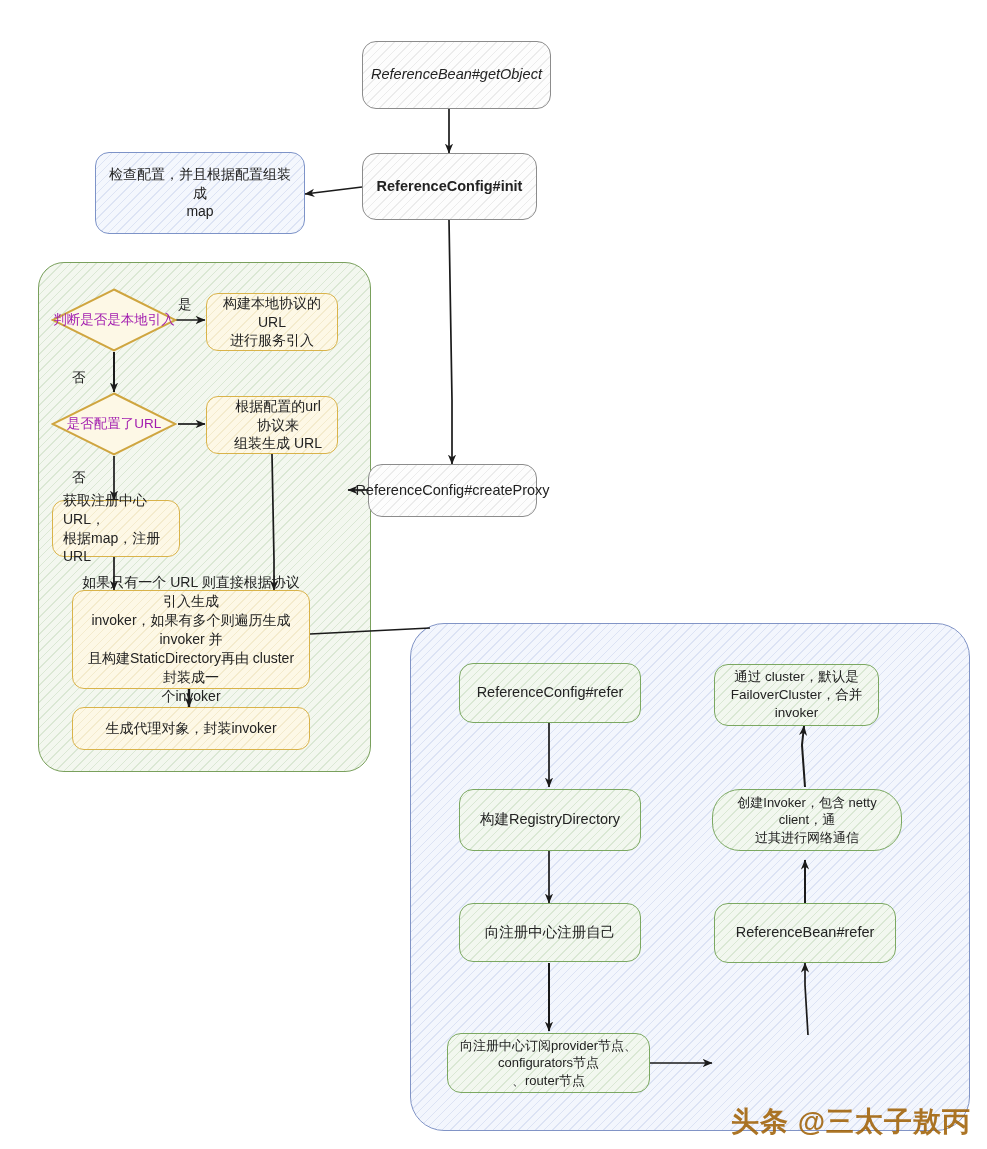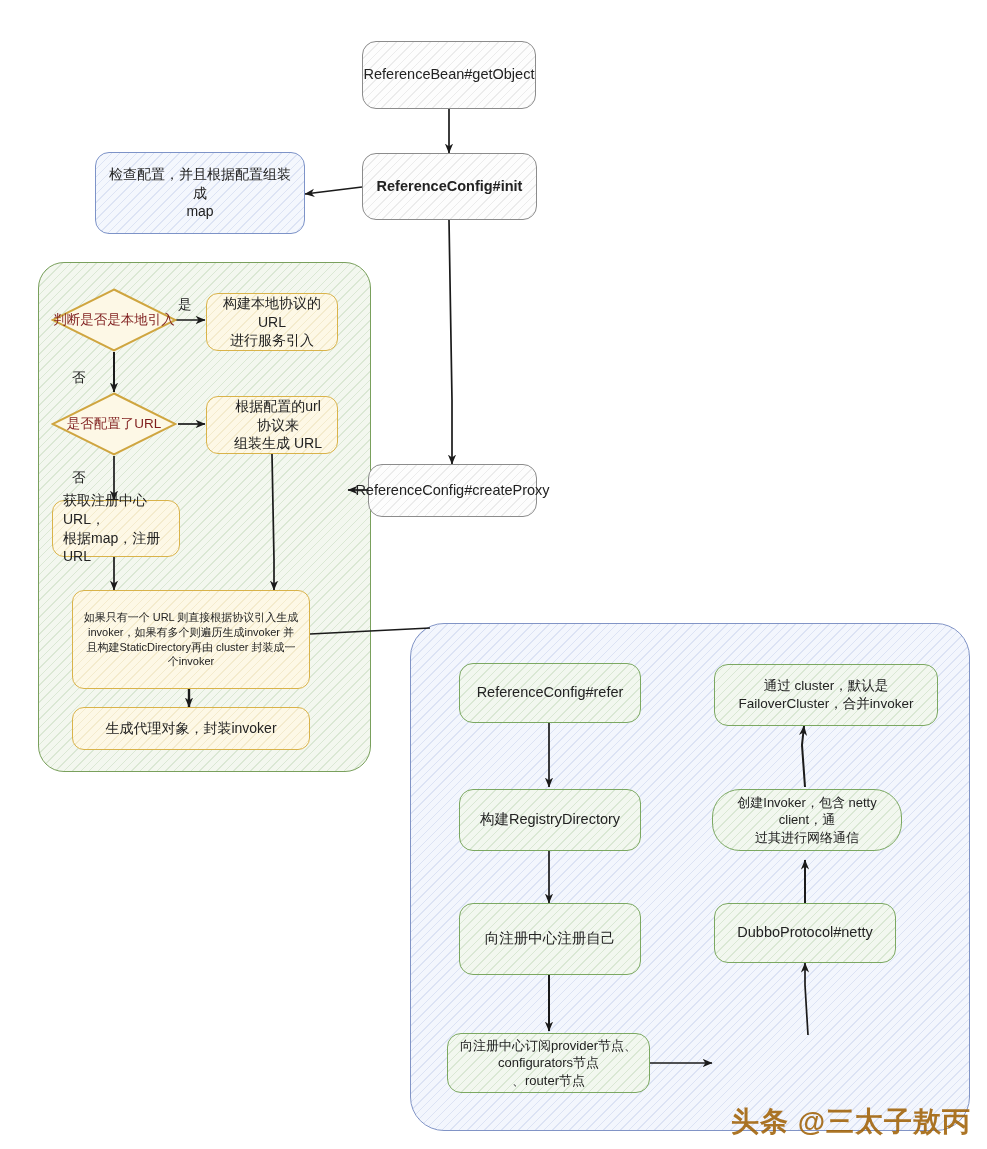--- a/index.html
+++ b/index.html
@@ -217,7 +217,7 @@
     <path d="M805,787 L802,745 L804,726" stroke="#1a1a1a" stroke-width="2" fill="none" marker-end="url(#ah)"></path>
   </svg>
 
-  <div class="node n-grey hatch-grey" style="left:362px; top:41px; width:174px; height:68px;">ReferenceBean#getObject</div>
+  <div class="node n-grey hatch-grey" style="left:362px; top:41px; width:189px; height:68px;font-style:italic;">ReferenceBean#getObject</div>
 
   <div class="node n-grey hatch-grey" style="left:362px; top:153px; width:175px; height:67px;font-weight:bold;">ReferenceConfig#init</div>
 

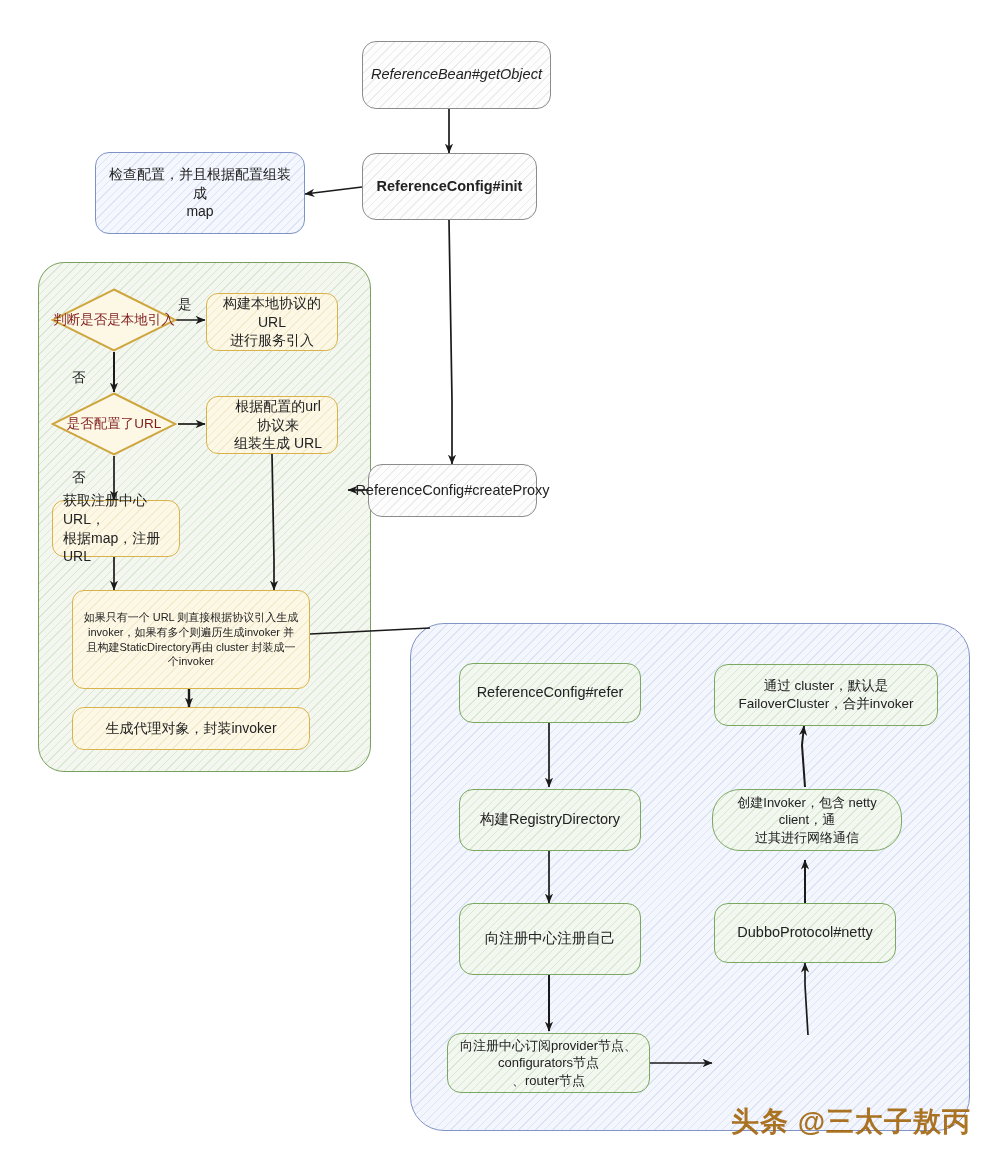--- a/index.html
+++ b/index.html
@@ -109,7 +109,7 @@
     align-items: center;
     justify-content: center;
     font-size: 13.5px;
-    color: #7f1d1d;
+    color: #a21caf;
     text-align: center;
     z-index: 2;
   }

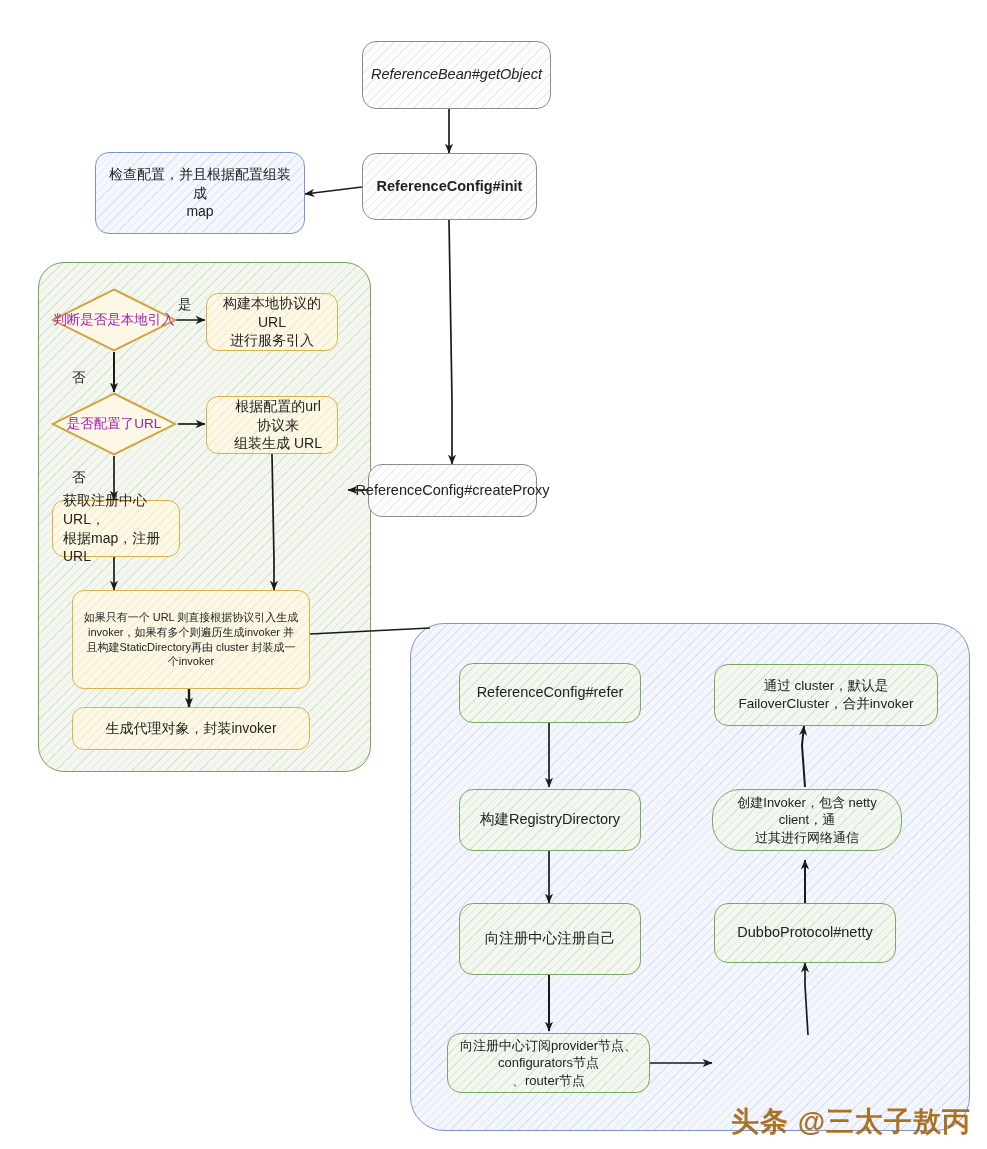--- a/index.html
+++ b/index.html
@@ -250,7 +250,7 @@
               justify-content:flex-start; text-align:left; padding-left:10px;">获取注册中心 URL，
 根据map，注册 URL</div>
 
-  <div class="node n-yellow hatch-yellow" style="left:72px; top:590px; width:238px; height:99px; font-size:11px;">如果只有一个 URL 则直接根据协议引入生成
+  <div class="node n-yellow hatch-yellow" style="left:72px; top:590px; width:238px; height:99px; font-size:14px;">如果只有一个 URL 则直接根据协议引入生成
 invoker，如果有多个则遍历生成invoker 并
 且构建StaticDirectory再由 cluster 封装成一
 个invoker</div>

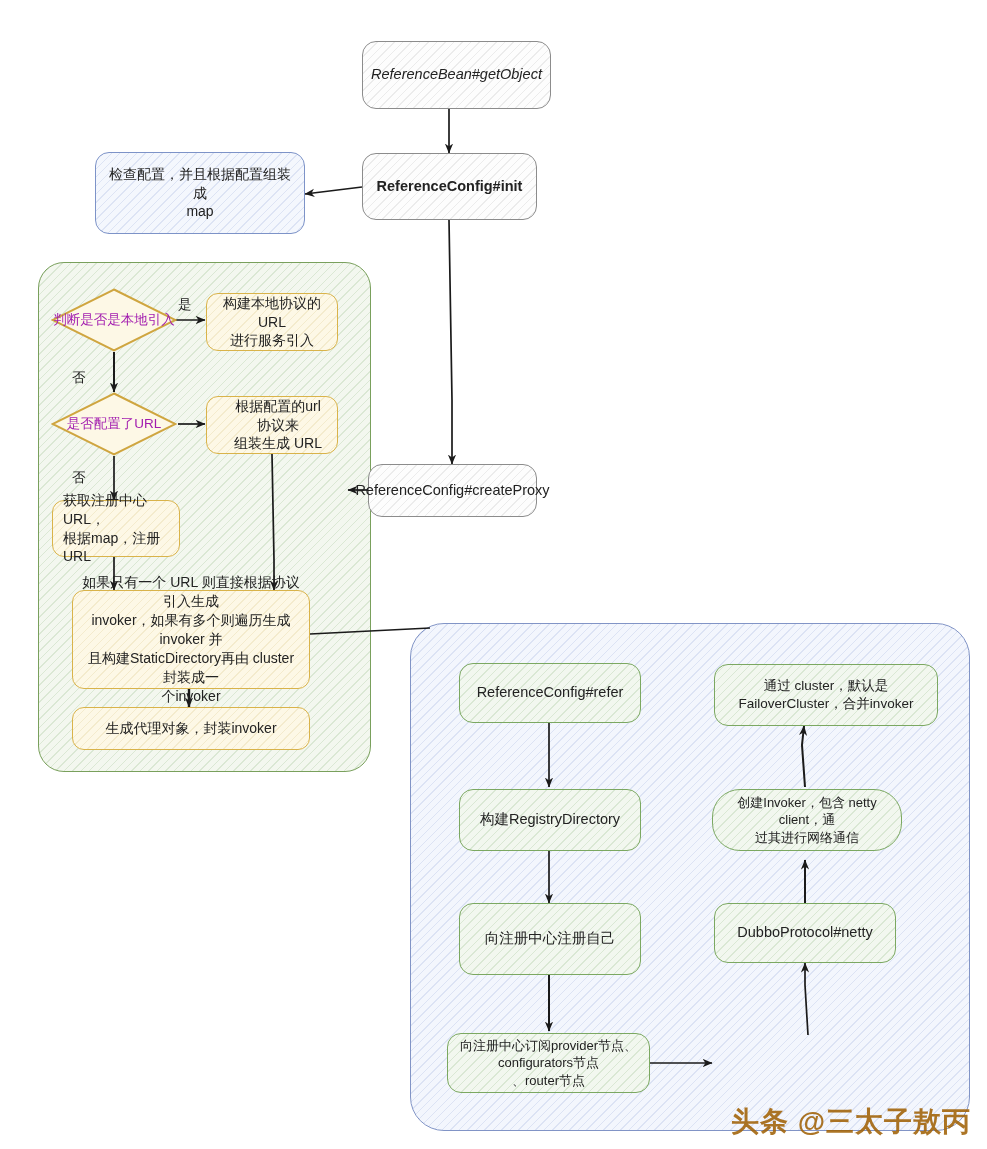--- a/index.html
+++ b/index.html
@@ -277,7 +277,7 @@
   <div class="node n-green hatch-green" style="left:712px; top:789px; width:190px; height:62px; font-size:13px;border-radius:28px;">创建Invoker，包含 netty client，通
 过其进行网络通信</div>
 
-  <div class="node n-green hatch-green" style="left:714px; top:664px; width:224px; height:62px; font-size:13.5px;">通过 cluster，默认是
+  <div class="node n-green hatch-green" style="left:714px; top:664px; width:165px; height:62px; font-size:13.5px;">通过 cluster，默认是
 FailoverCluster，合并invoker</div>
 
   <div id="watermark">头条 @三太子敖丙</div>

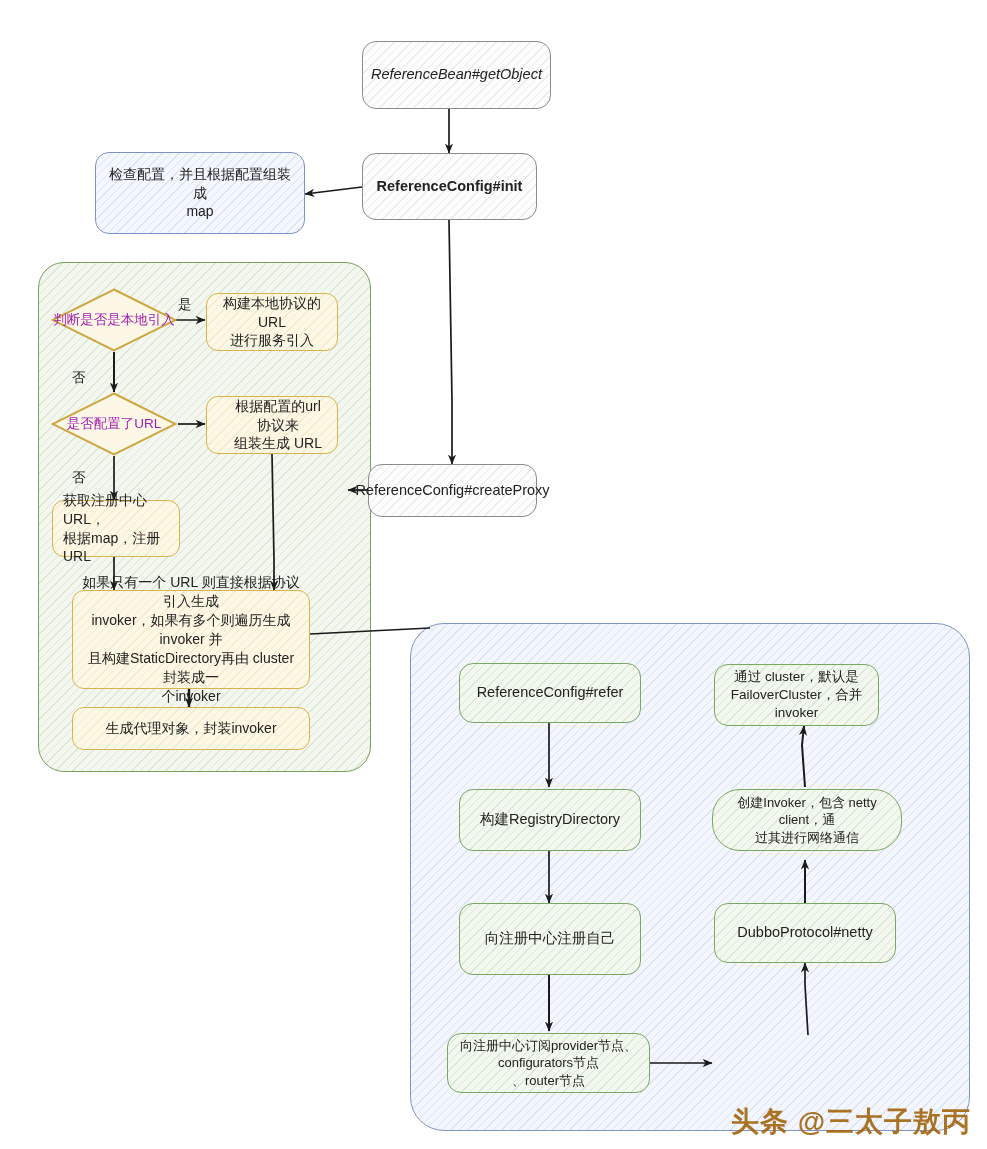--- a/index.html
+++ b/index.html
@@ -265,7 +265,7 @@
 
   <div class="node n-green hatch-green" style="left:459px; top:789px; width:182px; height:62px;">构建RegistryDirectory</div>
 
-  <div class="node n-green hatch-green" style="left:459px; top:903px; width:182px; height:72px;">向注册中心注册自己</div>
+  <div class="node n-green hatch-green" style="left:459px; top:903px; width:182px; height:59px;">向注册中心注册自己</div>
 
   <div class="node n-green hatch-green" style="left:447px; top:1033px; width:203px; height:60px; font-size:13px;">向注册中心订阅provider节点、
 configurators节点

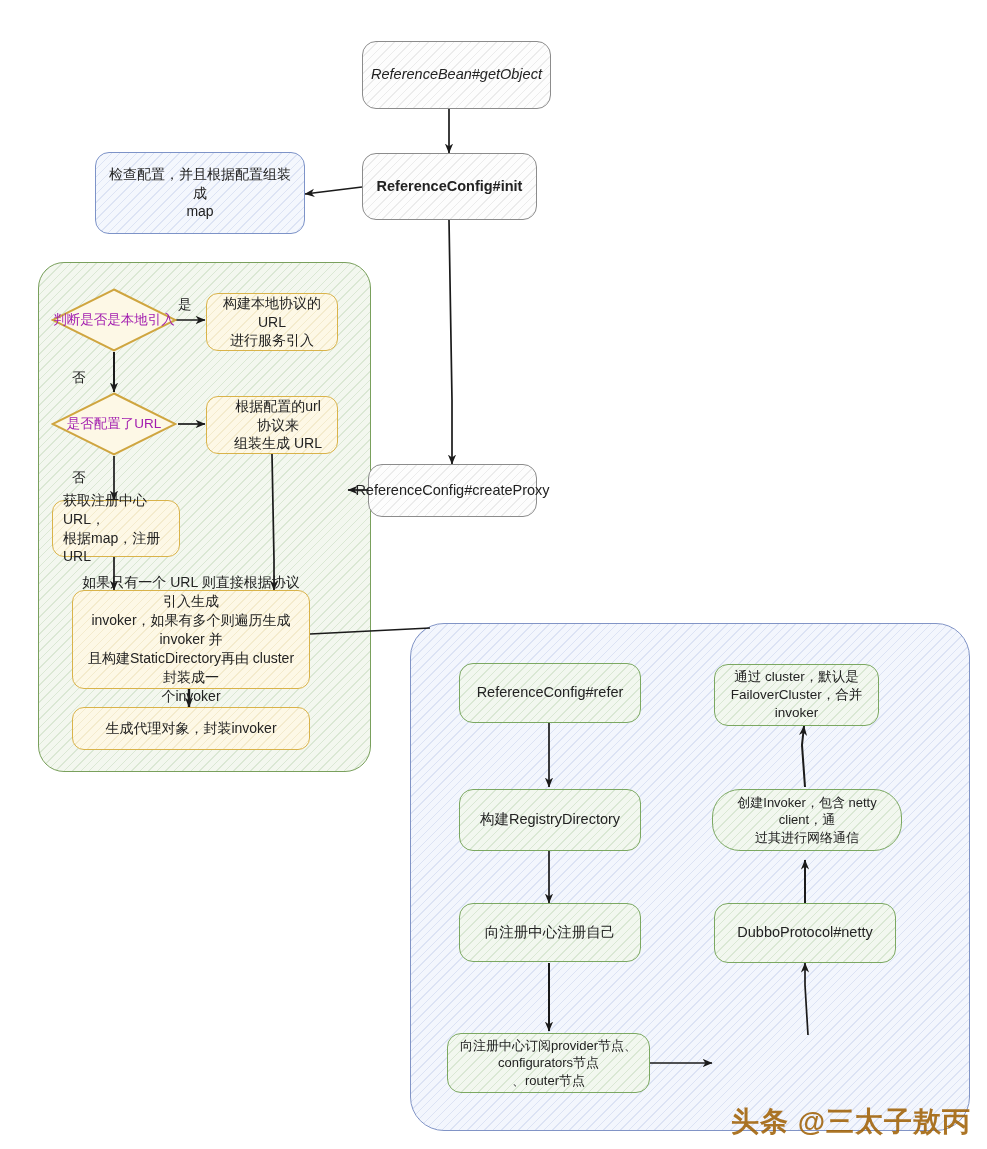--- a/index.html
+++ b/index.html
@@ -272,7 +272,7 @@
 、router节点</div>
 
 
-  <div class="node n-green hatch-green" style="left:714px; top:903px; width:182px; height:60px;">DubboProtocol#netty</div>
+  <div class="node n-green hatch-green" style="left:714px; top:903px; width:182px; height:60px;">ReferenceBean#refer</div>
 
   <div class="node n-green hatch-green" style="left:712px; top:789px; width:190px; height:62px; font-size:13px;border-radius:28px;">创建Invoker，包含 netty client，通
 过其进行网络通信</div>

